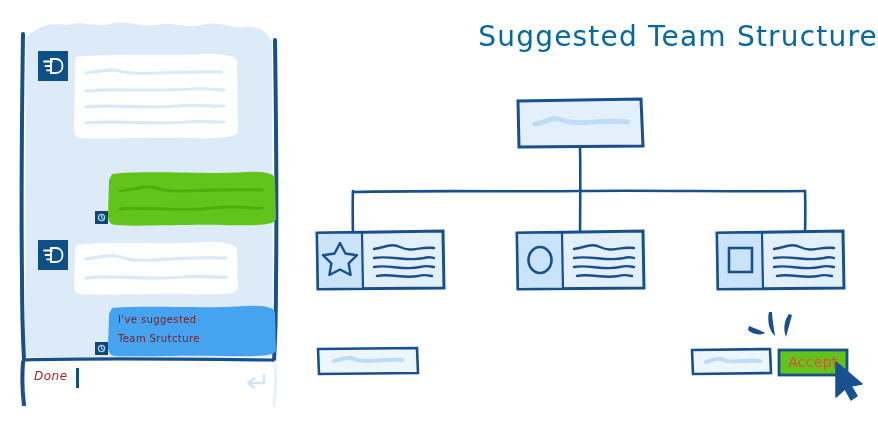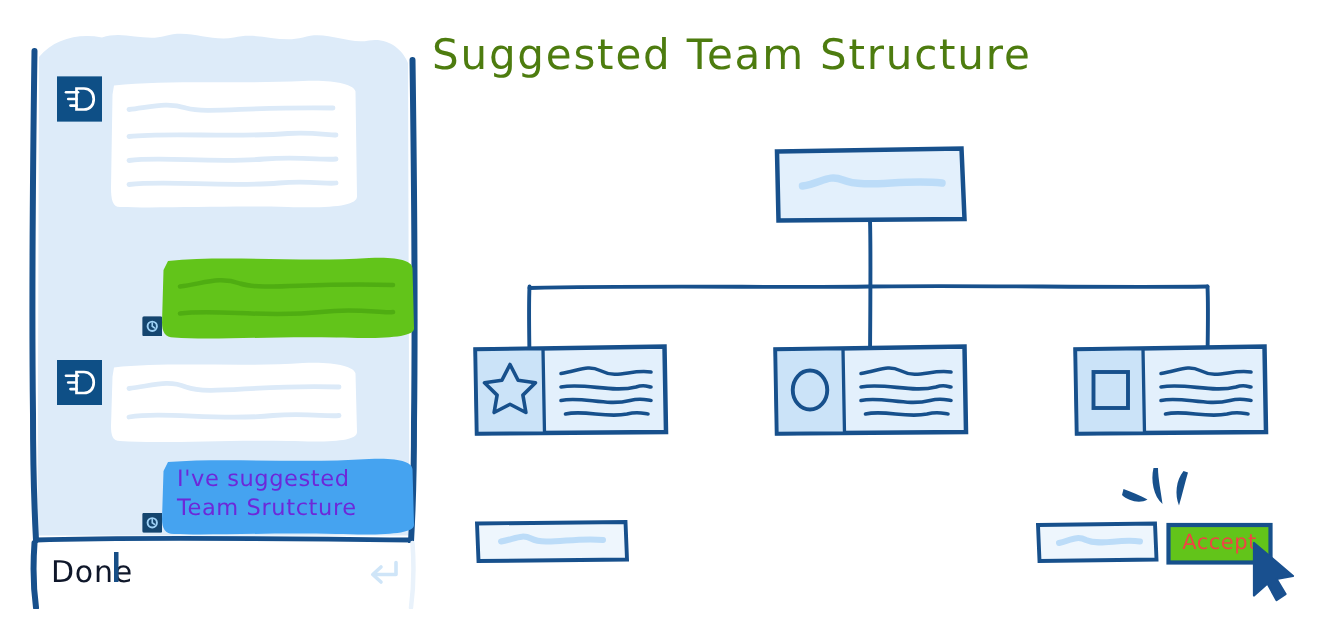--- a/index.html
+++ b/index.html
@@ -120,8 +120,8 @@
     left: 0;
     top: 20px;
     width: 590px;
-    text-align: left;
-    color: #4d7c0f;
+    text-align: right;
+    color: #0369a1;
     font-size: 28px;
     letter-spacing: 1.2px;
     font-family: "DejaVu Sans", sans-serif;

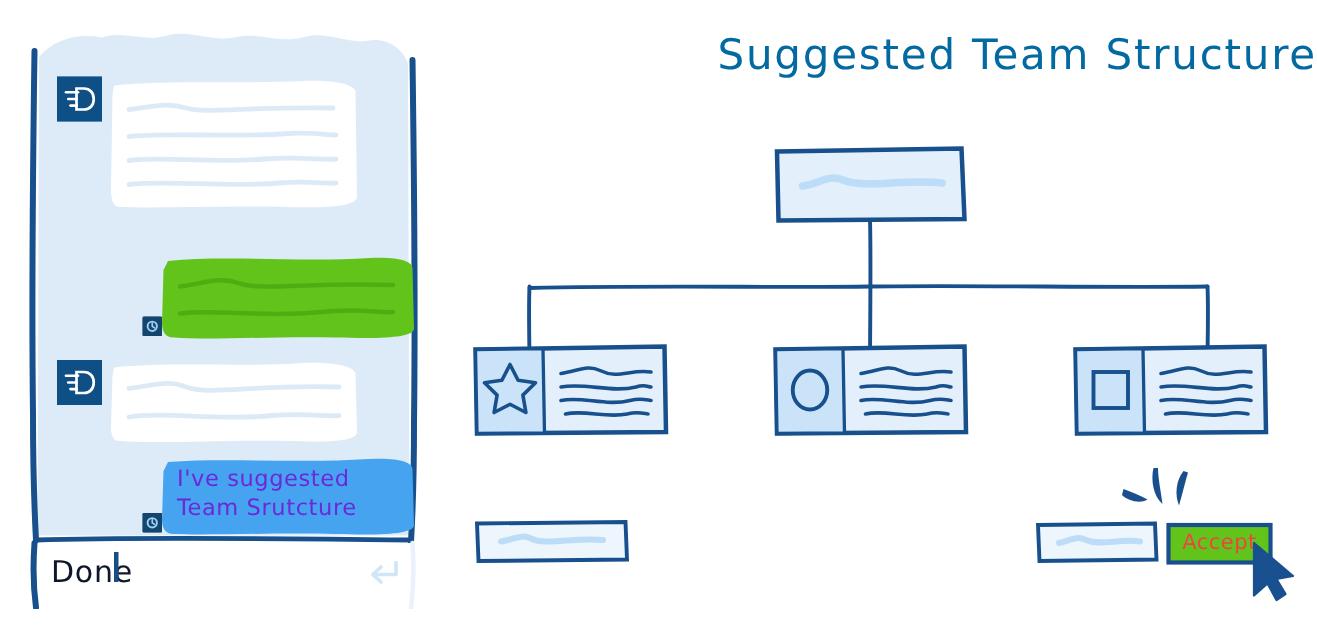--- a/index.html
+++ b/index.html
@@ -66,9 +66,9 @@
 
   .bubble-text {
     position: absolute;
-    color: #6d28d9;
-    font-family: "DejaVu Sans", sans-serif;
-    font-size: 15px;
+    color: #7f1d1d;
+    font-family: "DejaVu Sans", sans-serif;
+    font-size: 10px;
     line-height: 19px;
     letter-spacing: 0.4px;
     white-space: pre-line;

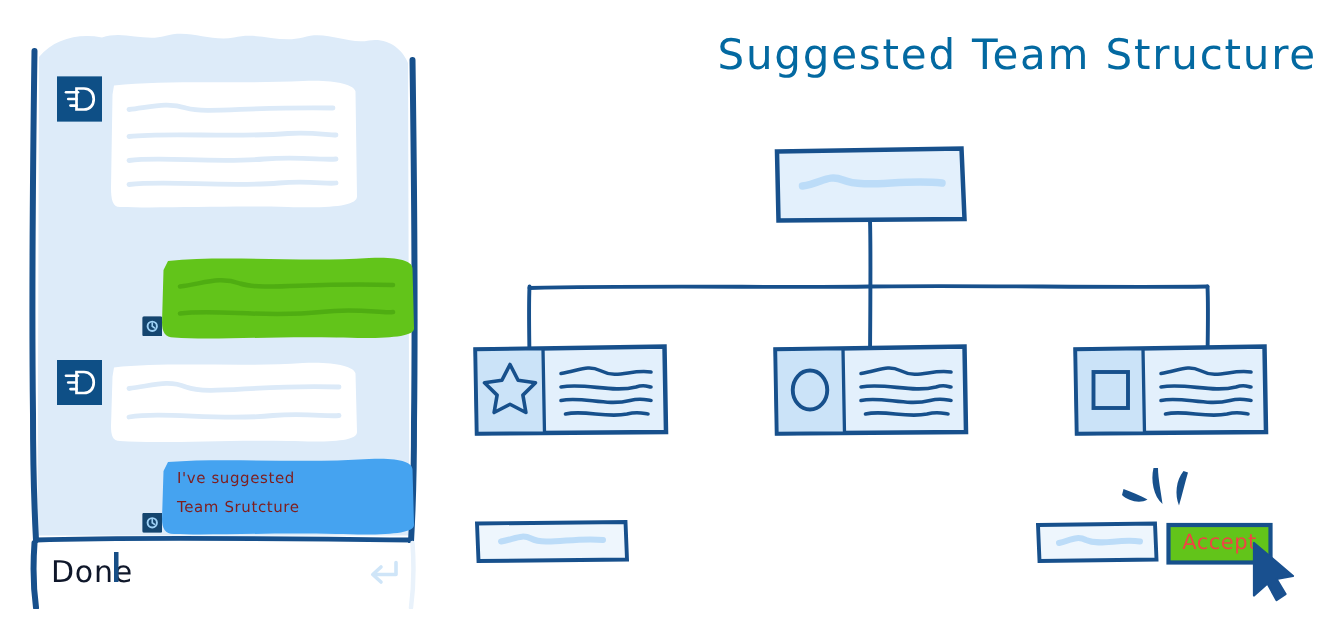--- a/index.html
+++ b/index.html
@@ -88,10 +88,11 @@
     position: absolute;
     left: 16px;
     top: 12px;
-    font-size: 20px;
-    color: #0f172a;
+    font-size: 12px;
+    color: #b91c1c;
     font-family: "DejaVu Sans", sans-serif;
     letter-spacing: 0.5px;
+    font-style: italic;
   }
   #input-caret {
     position: absolute;

